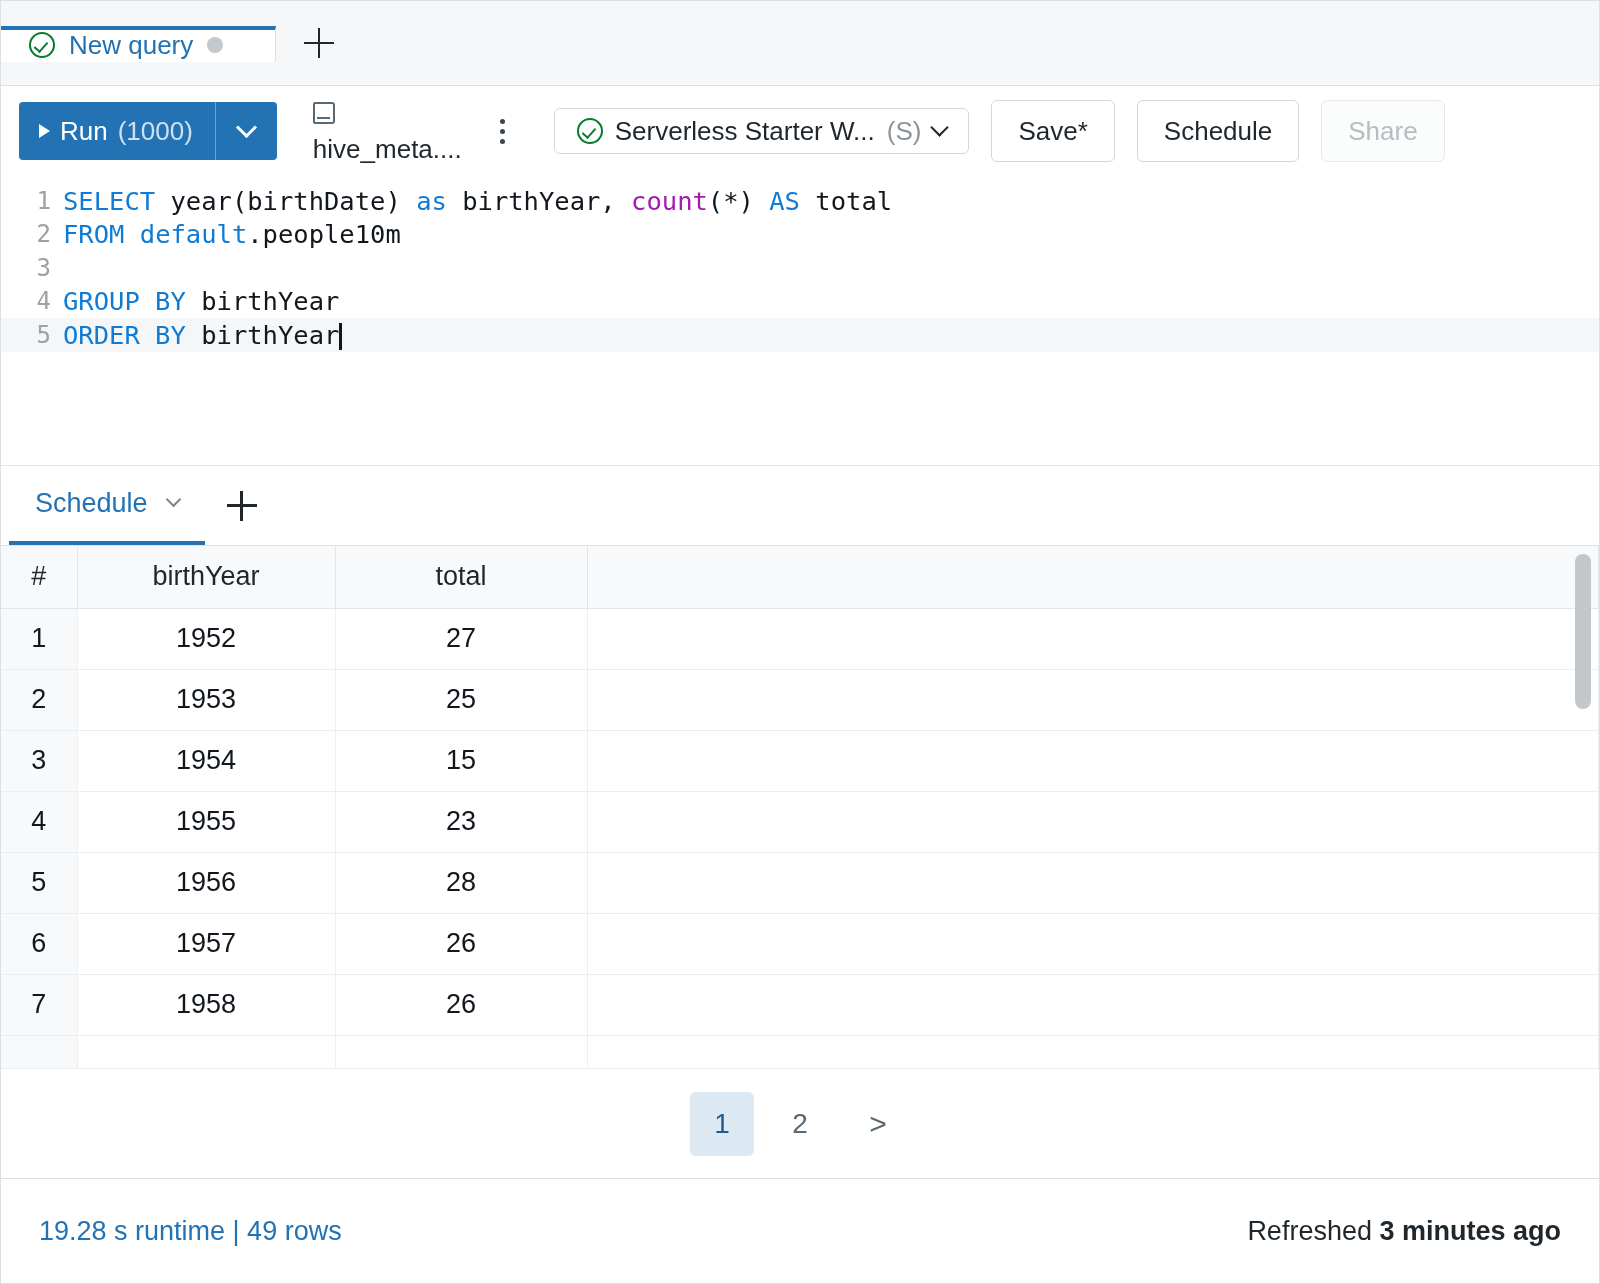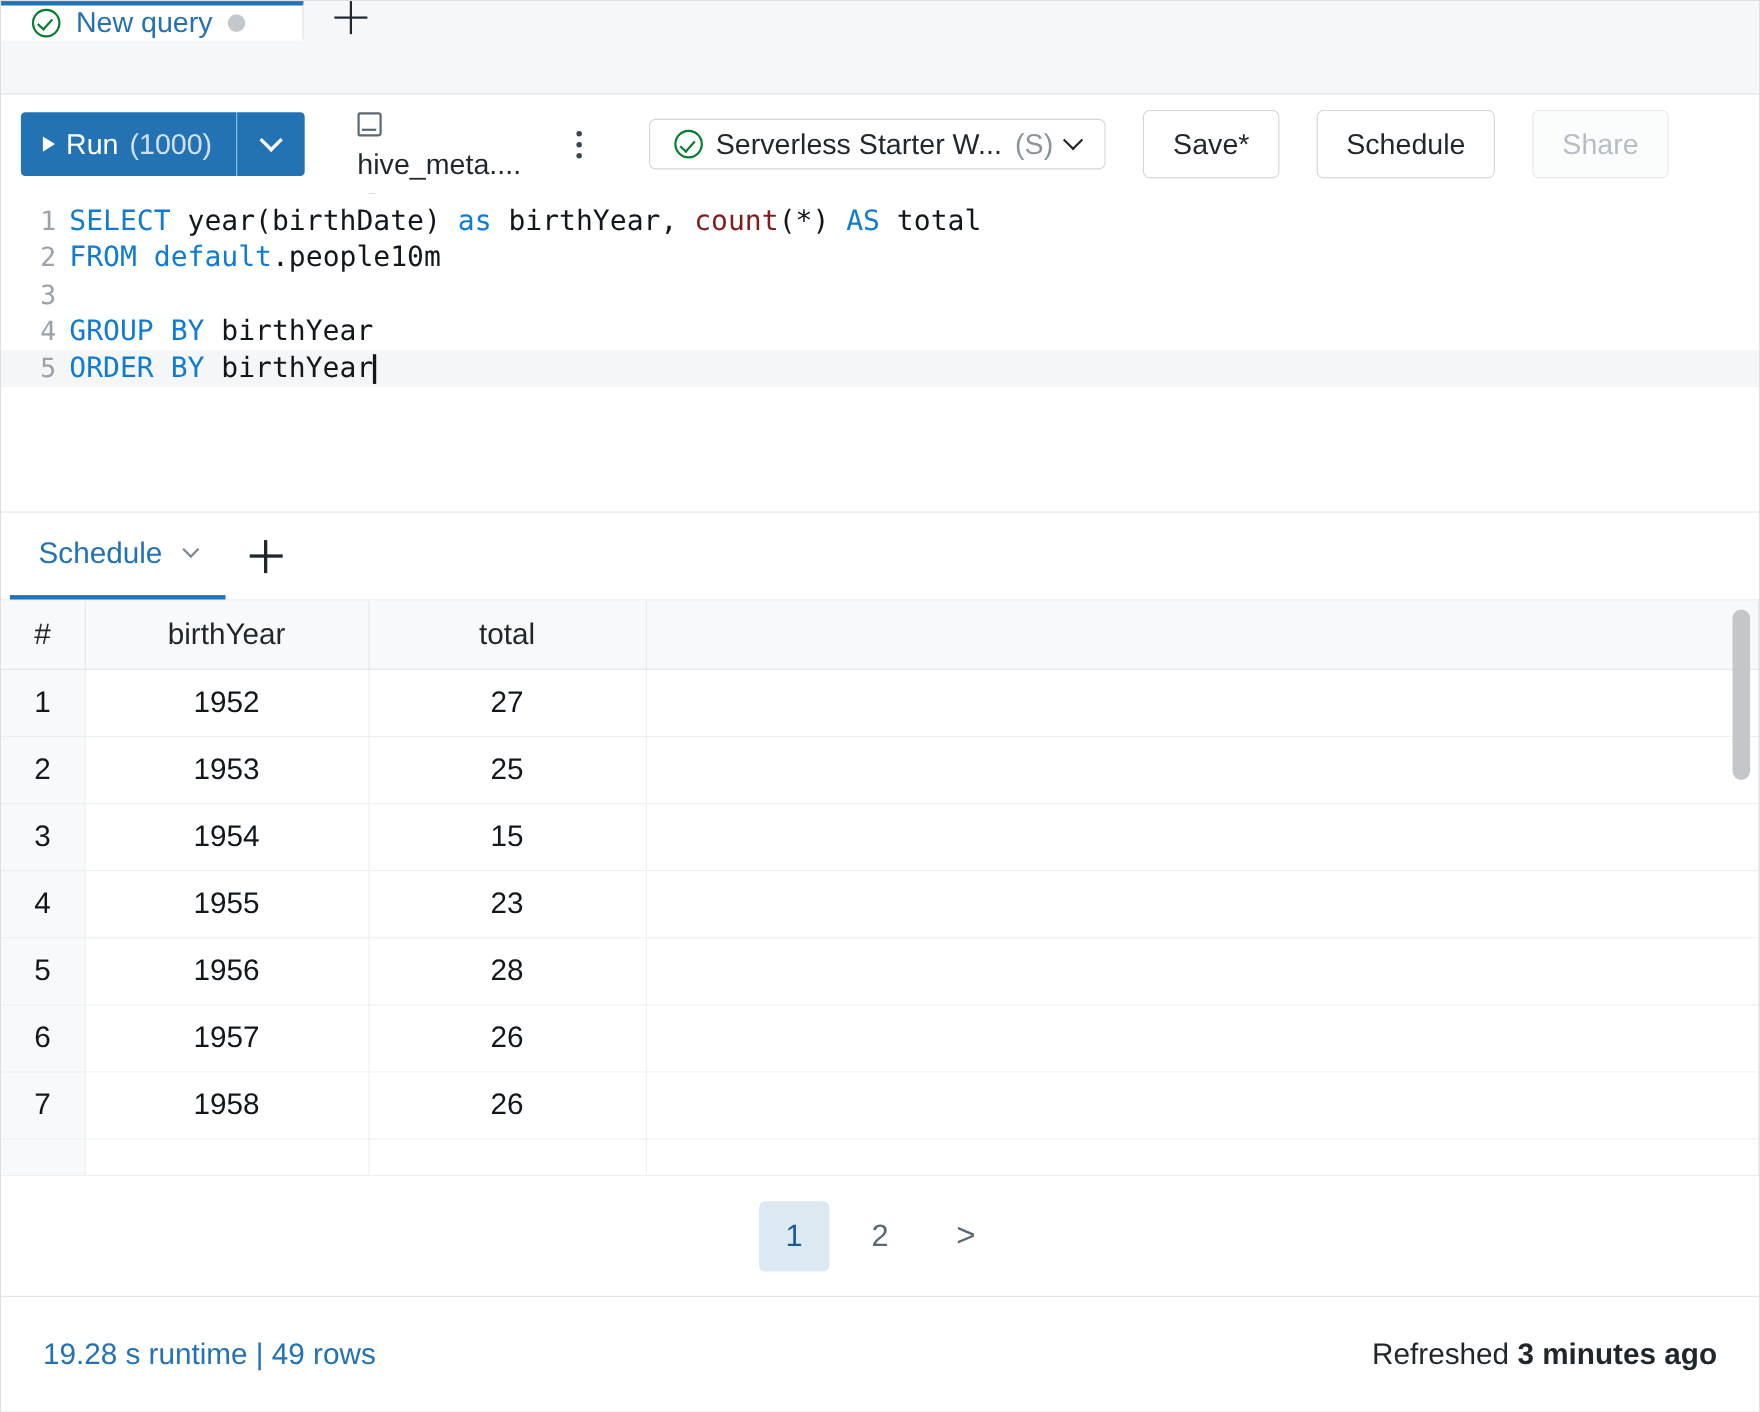--- a/index.html
+++ b/index.html
@@ -21,7 +21,7 @@
   
   .tabbar {
     height: 85px; flex: 0 0 85px;
-    display: flex; align-items: flex-start;
+    display: flex; align-items: center;
     background: #f5f7f8;
     border-bottom: 1px solid #dce0e3;
     position: relative;

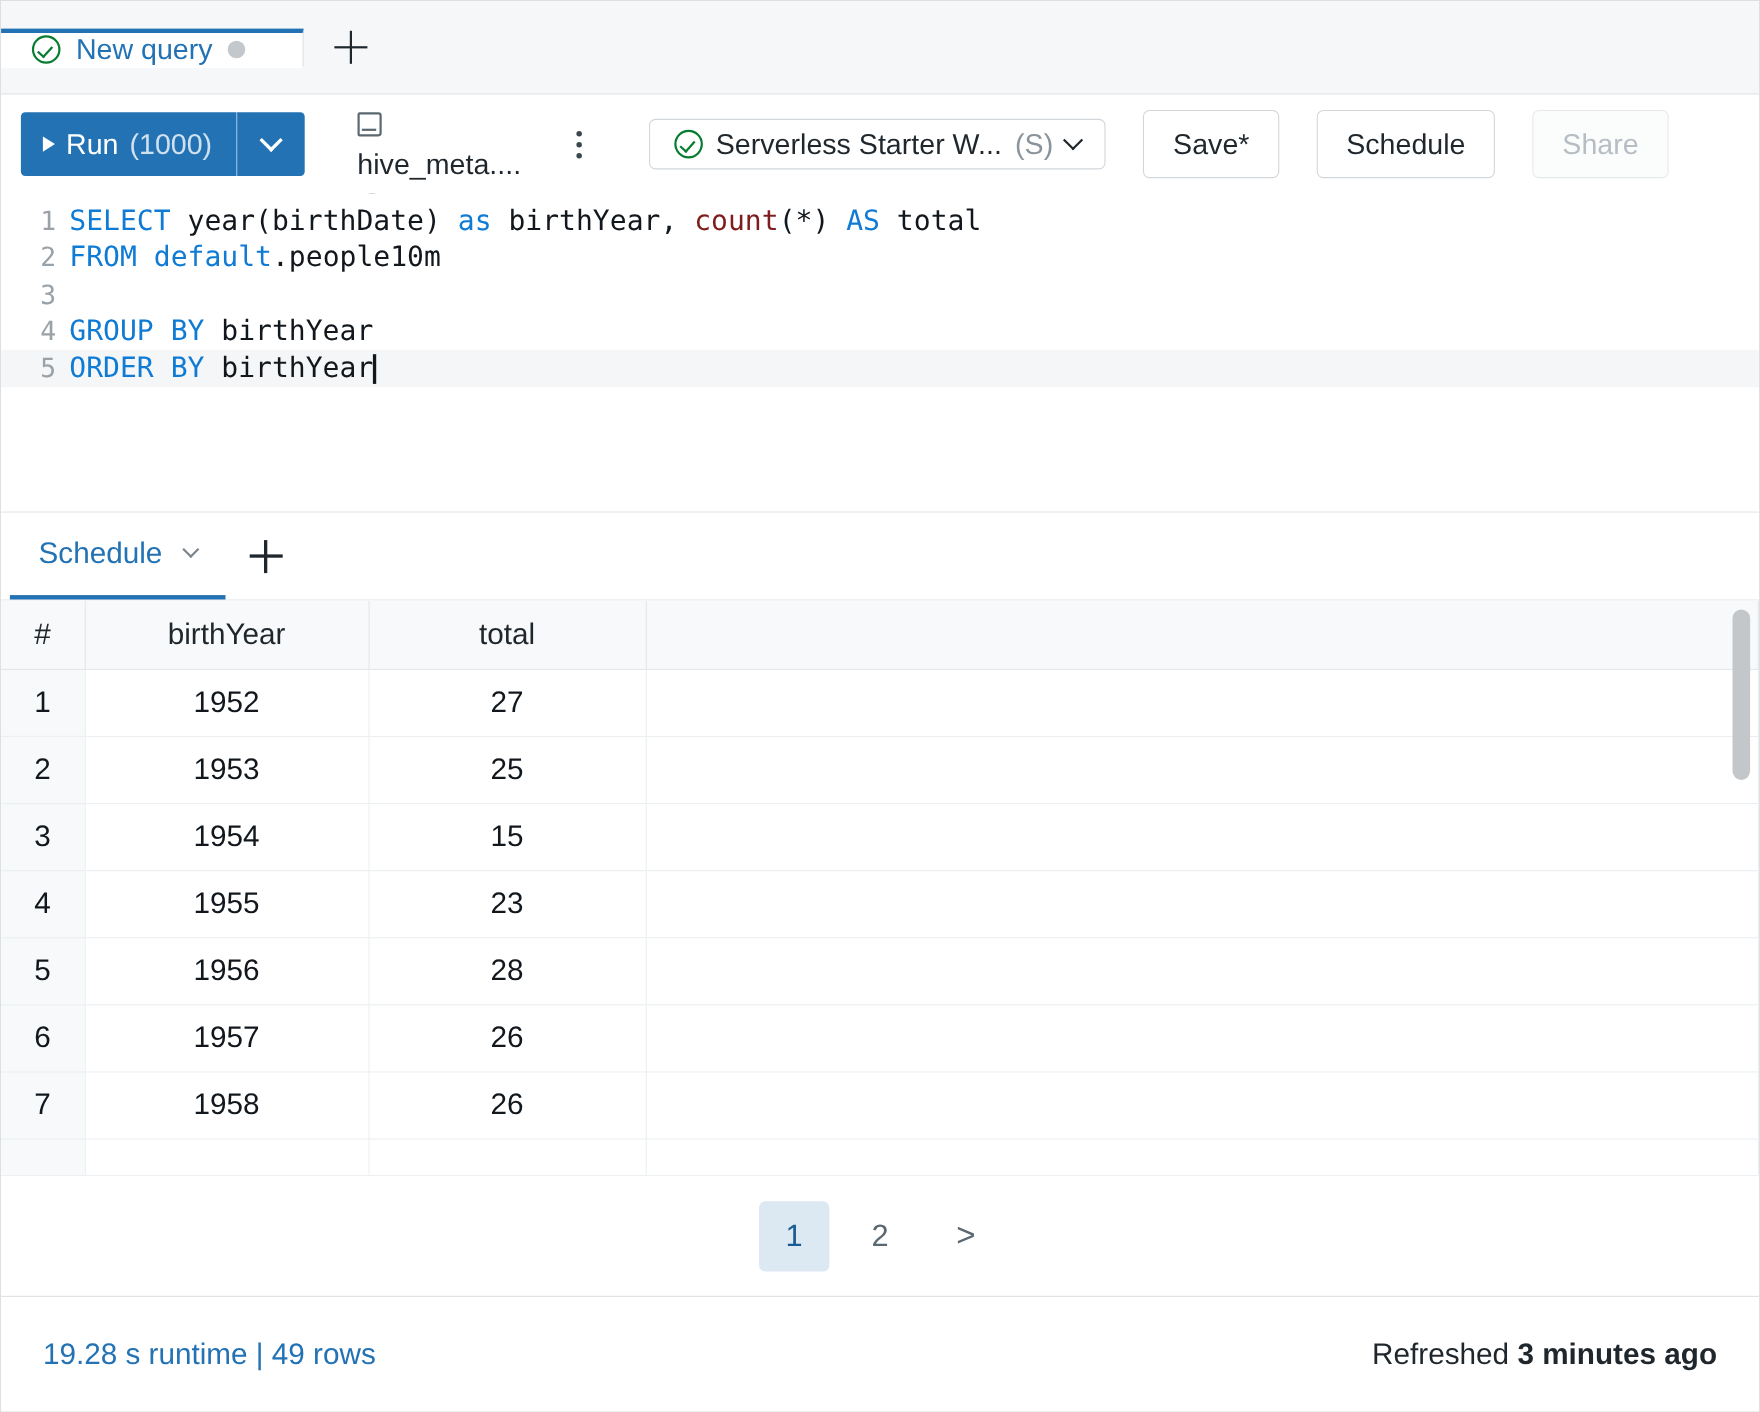--- a/index.html
+++ b/index.html
@@ -80,7 +80,7 @@
   .toolbar {
     height: 90px; flex: 0 0 90px;
     display: flex; align-items: center;
-    gap: 12px; padding: 0 18px 0 18px;
+    gap: 0; padding: 0 18px 0 18px;
     background: #ffffff;
     position: relative;
   }

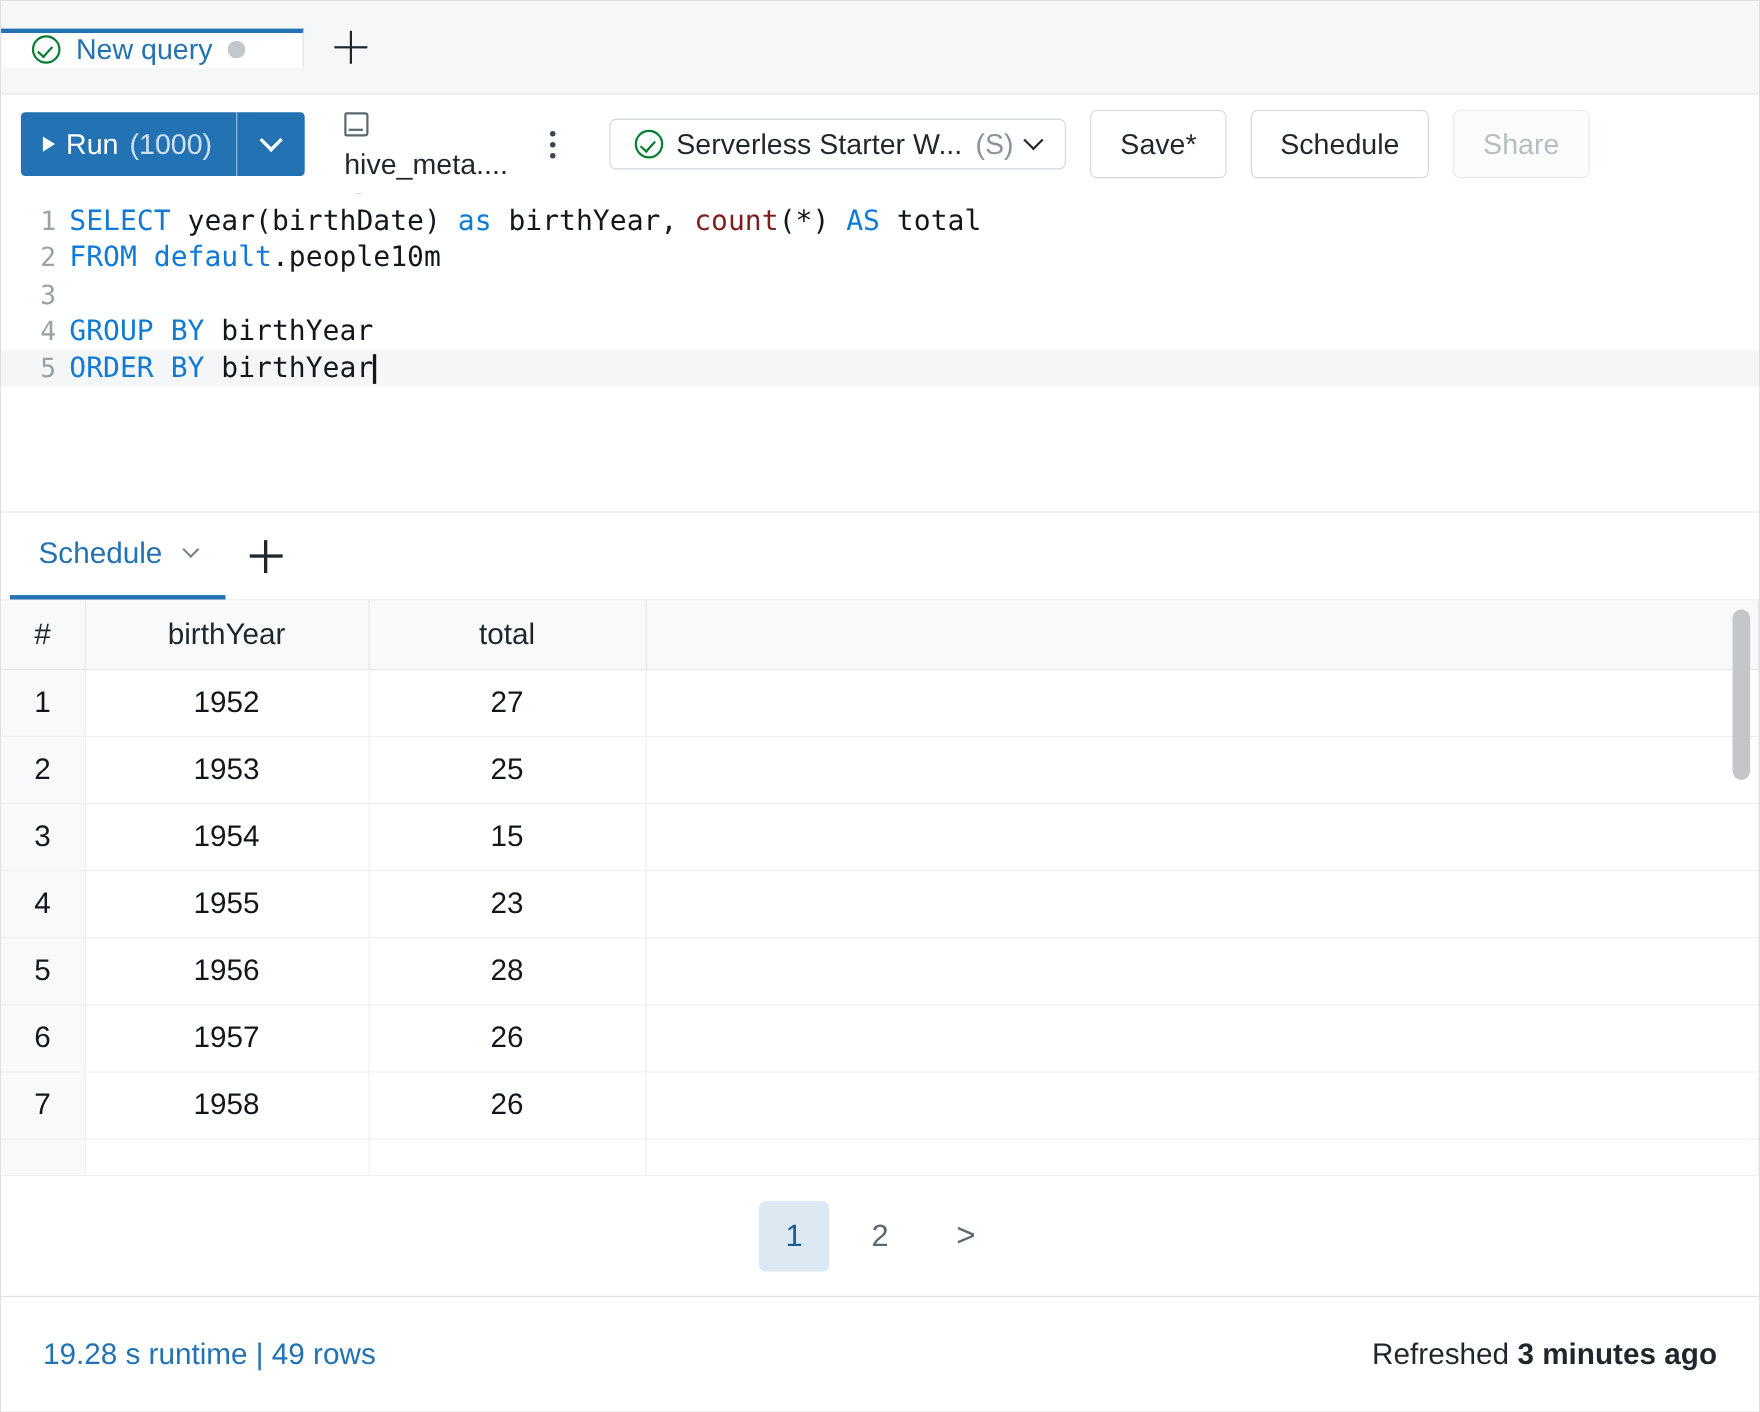--- a/index.html
+++ b/index.html
@@ -195,7 +195,7 @@
   }
   .code-text { white-space: pre; color: #11171c; }
   .kw  { color: #0f7bd4; margin-top: 20px; }
-  .fn  { color: #7f1d1d; }
+  .fn  { color: #a21caf; }
   .str { color: #ef3a2e; }
   .cursor {
     display: inline-block; width: 2.5px; height: 27px;

